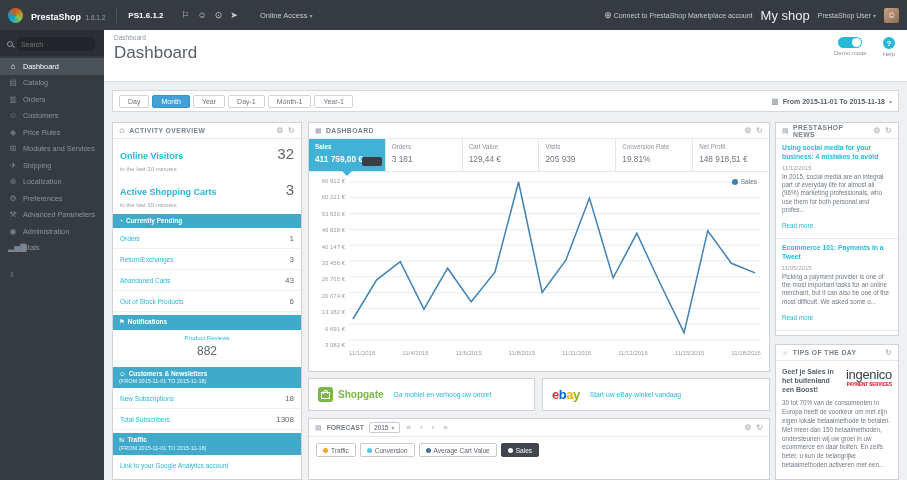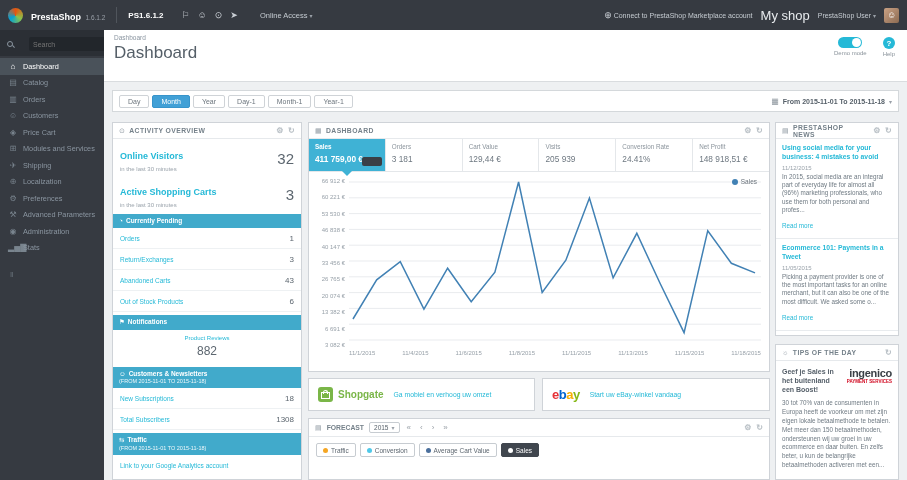--- a/index.html
+++ b/index.html
@@ -24,7 +24,7 @@
 
   
   .sidebar { position:absolute; top:30px; left:0; width:104px; height:450px; background:#363a41; }
-  .search-wrap { padding:7px 7px 5px; display:flex; align-items:center; gap:16px; background:#2b2f35; margin:0; }
+  .search-wrap { padding:7px 7px 5px; display:flex; align-items:center; gap:4px; background:#2b2f35; margin:0; }
   .search-wrap input { width:78px; height:14px; background:#22262b; border:0; border-radius:2px; color:#cfd3d8; font-size:7px; padding:0 4px; outline:none; font-family:inherit; }
   .mag { width:6px; height:6px; border:1px solid #8a95a0; border-radius:50%; position:relative; flex:none; }
   .mag::after { content:""; position:absolute; width:3px; height:1px; background:#8a95a0; transform:rotate(45deg); right:-3px; bottom:-1px; }

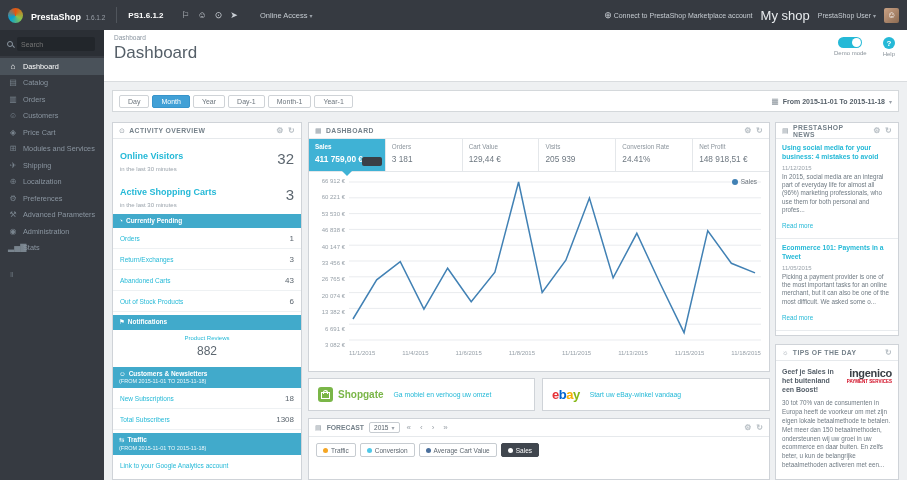--- a/index.html
+++ b/index.html
@@ -186,7 +186,7 @@
       </li>
     <li>
         <span class="nic">◈</span>
-        <span>Price Cart</span>
+        <span>Price Rules</span>
       </li>
     <li>
         <span class="nic">⊞</span>

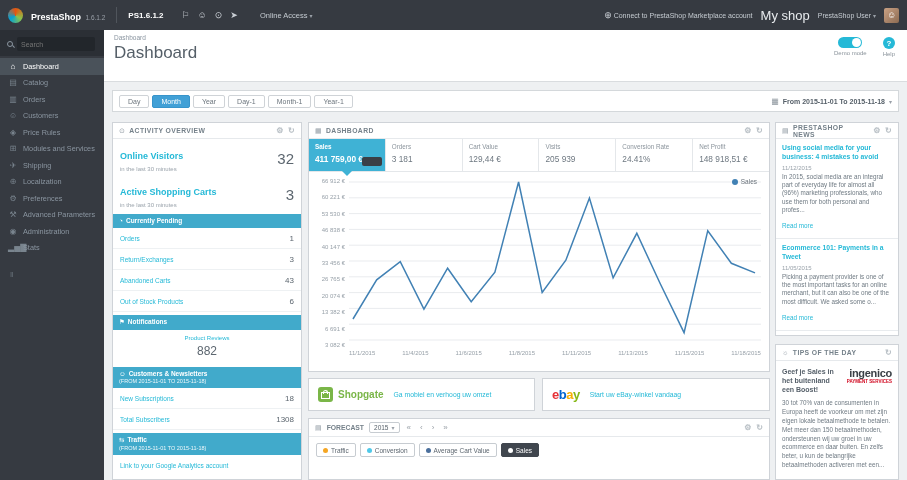--- a/index.html
+++ b/index.html
@@ -63,7 +63,7 @@
 
   
   .p-activity { left:8px; top:92px; width:190px; height:358px; }
-  .big { display:flex; justify-content:space-between; align-items:center; padding:6px 7px 3px; }
+  .big { display:flex; justify-content:space-between; align-items:flex-start; padding:6px 7px 3px; }
   .big .lb { color:#25b9d7; font-size:9px; font-weight:bold; }
   .big .sub { font-size:6px; color:#9aa3ab; margin-top:3px; }
   .big .v { font-size:15px; color:#5c666f; }

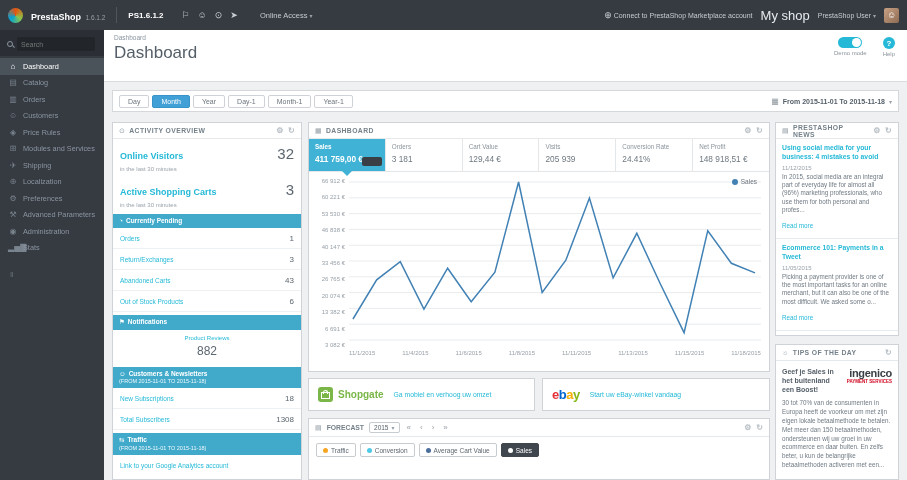--- a/index.html
+++ b/index.html
@@ -338,7 +338,7 @@
         </div>
       <div class="kcell">
           <div class="kl">Conversion Rate</div>
-          <div class="kv">24.41%</div>
+          <div class="kv">19.81%</div>
         </div>
       <div class="kcell">
           <div class="kl">Net Profit</div>

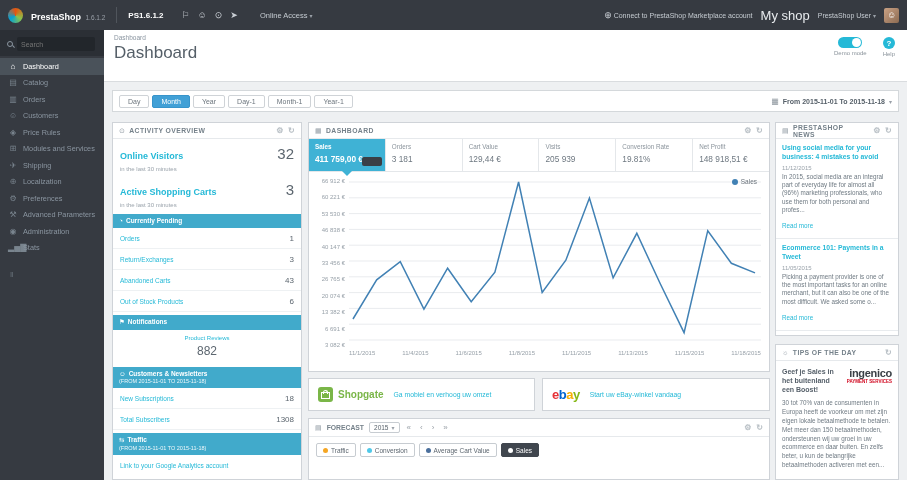--- a/index.html
+++ b/index.html
@@ -135,7 +135,7 @@
   .tips-head { display:flex; justify-content:space-between; align-items:flex-start; padding:6px 6px 5px; gap:4px; }
   .tips-heading { font-size:7px; font-weight:bold; color:#56606a; width:60px; line-height:1.3; }
   .ing { text-align:right; }
-  .ing .b { font-size:11px; font-weight:bold; color:#3a4046; letter-spacing:-0.3px; display:block; }
+  .ing .b { font-size:13px; font-weight:normal; color:#3a4046; letter-spacing:-0.3px; display:block; }
   .ing .s { font-size:4.5px; color:#d0021b; font-weight:bold; display:block; }
   .tips-body { padding:0 6px; font-size:6.3px; color:#6f7a83; line-height:1.4; }
 </style>

